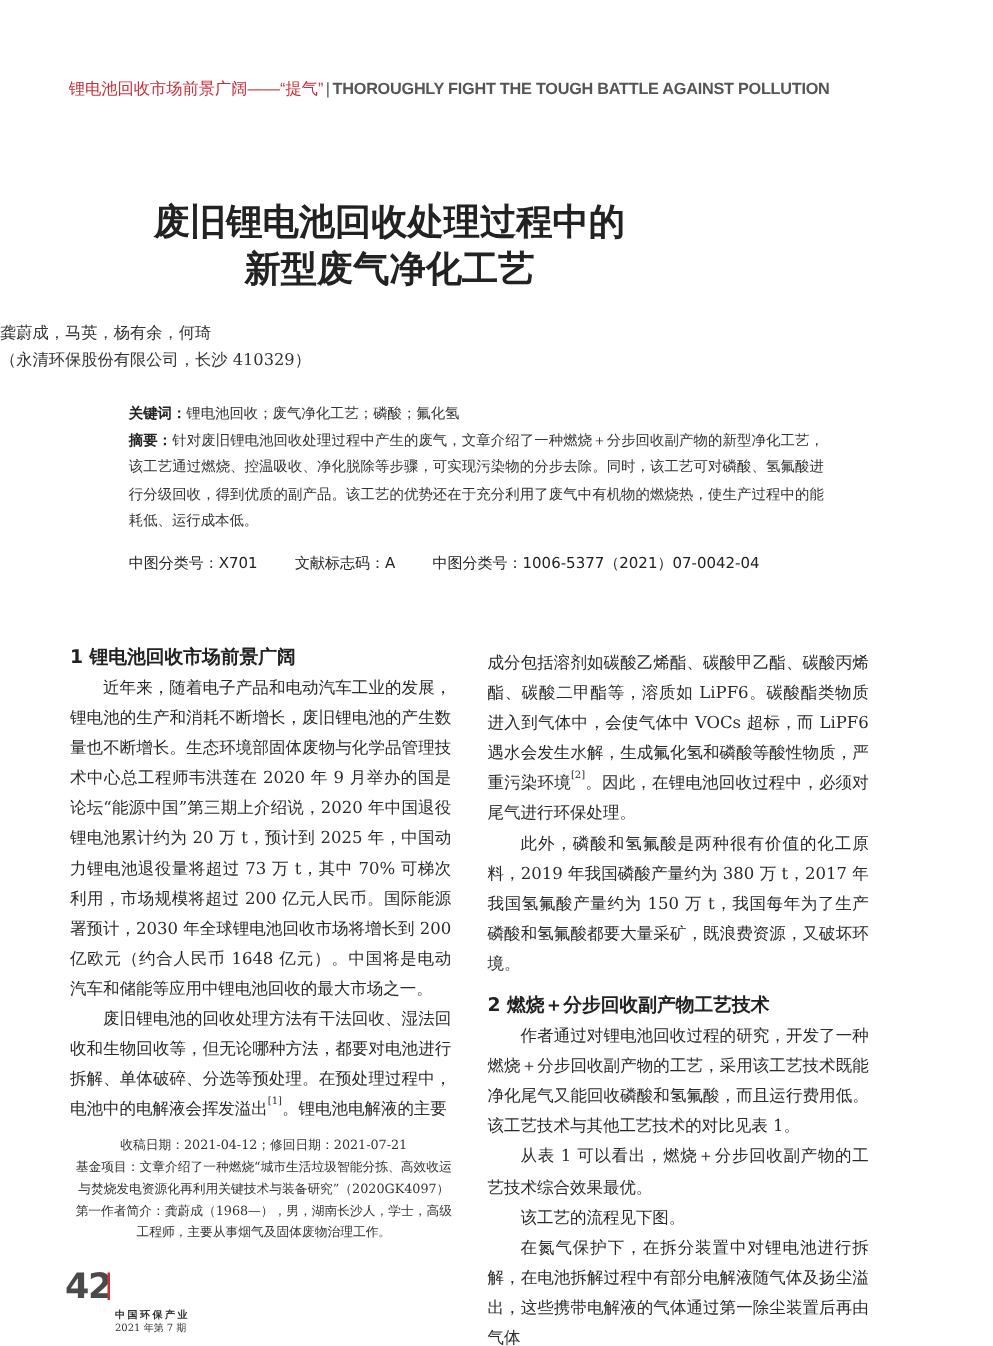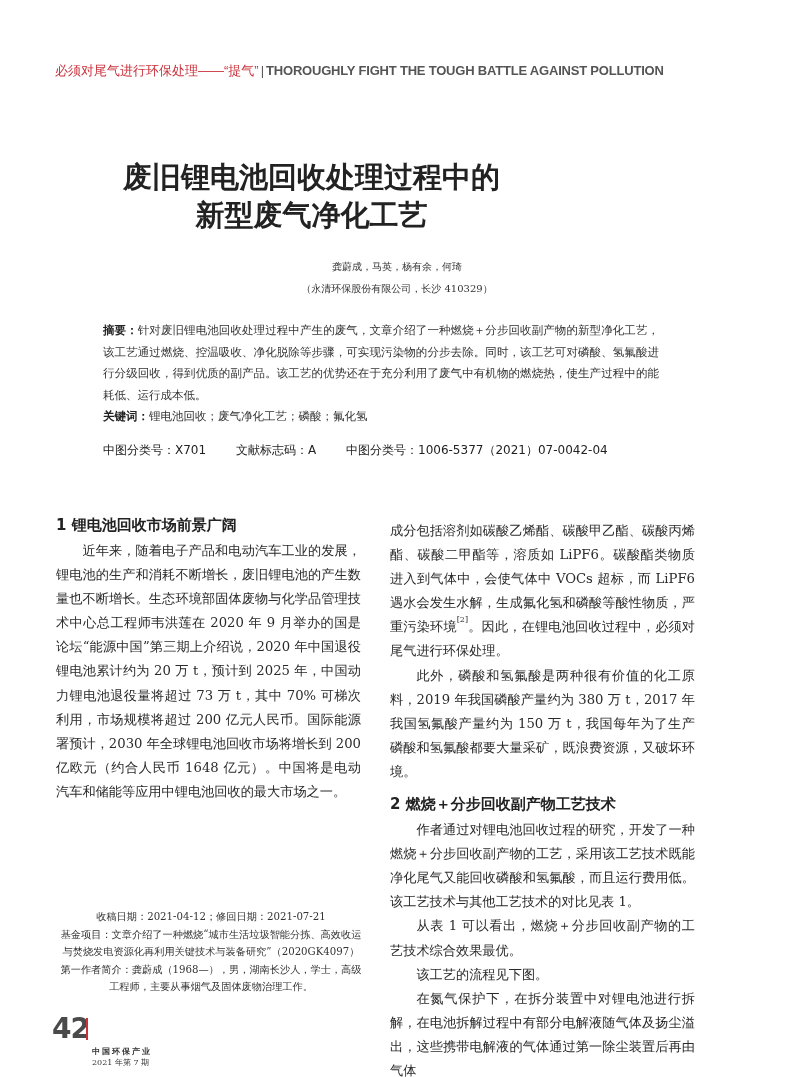--- a/index.html
+++ b/index.html
@@ -45,7 +45,7 @@
 <body>
 
 <div class="header">
-  <span class="cn">必须对尾气进行环保处理——“提气”</span><span class="sep">|</span><span class="en">THOROUGHLY FIGHT THE TOUGH BATTLE AGAINST POLLUTION</span>
+  <span class="cn">锂电池回收市场前景广阔——“提气”</span><span class="sep">|</span><span class="en">THOROUGHLY FIGHT THE TOUGH BATTLE AGAINST POLLUTION</span>
 </div>
 
 <div class="title">

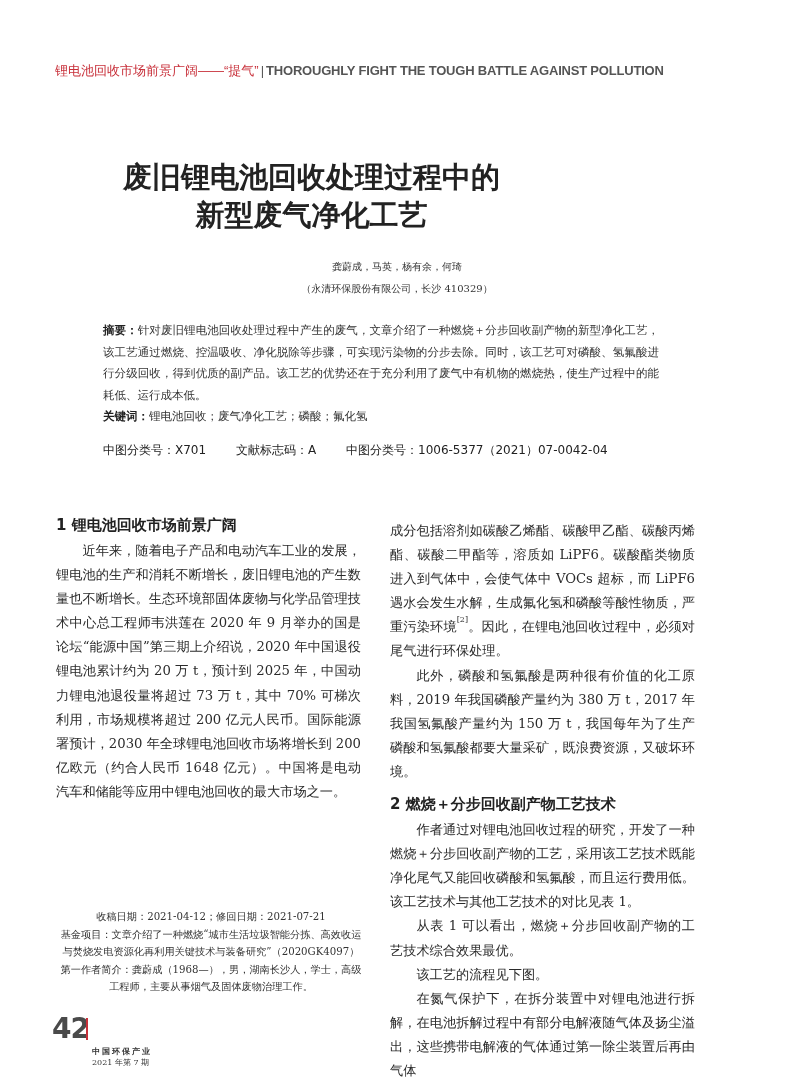--- a/index.html
+++ b/index.html
@@ -14,8 +14,8 @@
            font-family: "DejaVu Sans", sans-serif; font-weight: bold; font-size: 29px;
            line-height: 38px; color: #222; }
   .title div { margin-left: -20px; }
-  .authors { position: absolute; left: 0; width: 794px; top: 256px; text-align: center;
-             font-size: 10px; line-height: 22px; color: #333; }
+  .authors { position: absolute; left: 0; width: 794px; top: 256px; text-align: left;
+             font-size: 13px; line-height: 22px; color: #333; }
   .abstract { position: absolute; left: 103px; width: 556px; top: 320px; font-size: 11.5px;
               line-height: 21.5px; color: #333; text-align: justify; }
   .abstract .lbl { font-family: "DejaVu Sans", sans-serif; font-weight: bold; color: #222; }

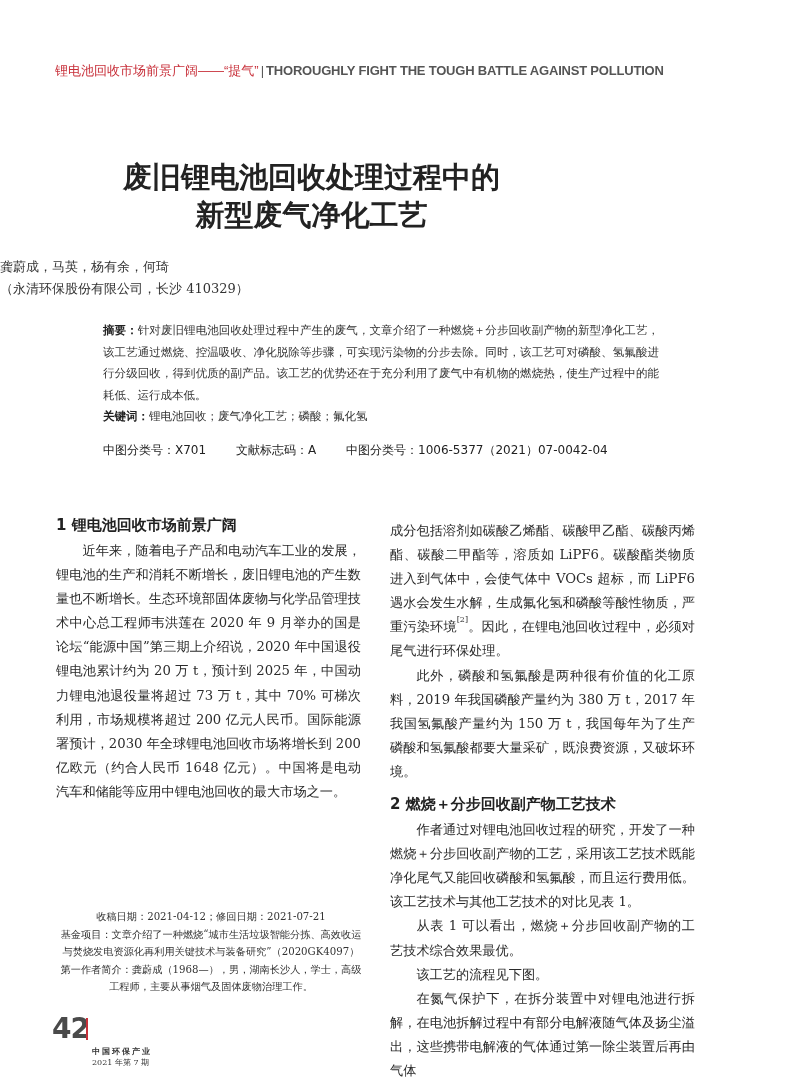--- a/index.html
+++ b/index.html
@@ -59,8 +59,8 @@
 </div>
 
 <div class="abstract">
+  <div><span class="lbl">关键词：</span><span>锂电池回收；废气净化工艺；磷酸；氟化氢</span></div>
   <div><span class="lbl">摘要：</span><span>针对废旧锂电池回收处理过程中产生的废气，文章介绍了一种燃烧＋分步回收副产物的新型净化工艺，该工艺通过燃烧、控温吸收、净化脱除等步骤，可实现污染物的分步去除。同时，该工艺可对磷酸、氢氟酸进行分级回收，得到优质的副产品。该工艺的优势还在于充分利用了废气中有机物的燃烧热，使生产过程中的能耗低、运行成本低。</span></div>
-  <div><span class="lbl">关键词：</span><span>锂电池回收；废气净化工艺；磷酸；氟化氢</span></div>
 </div>
 
 <div class="classline">

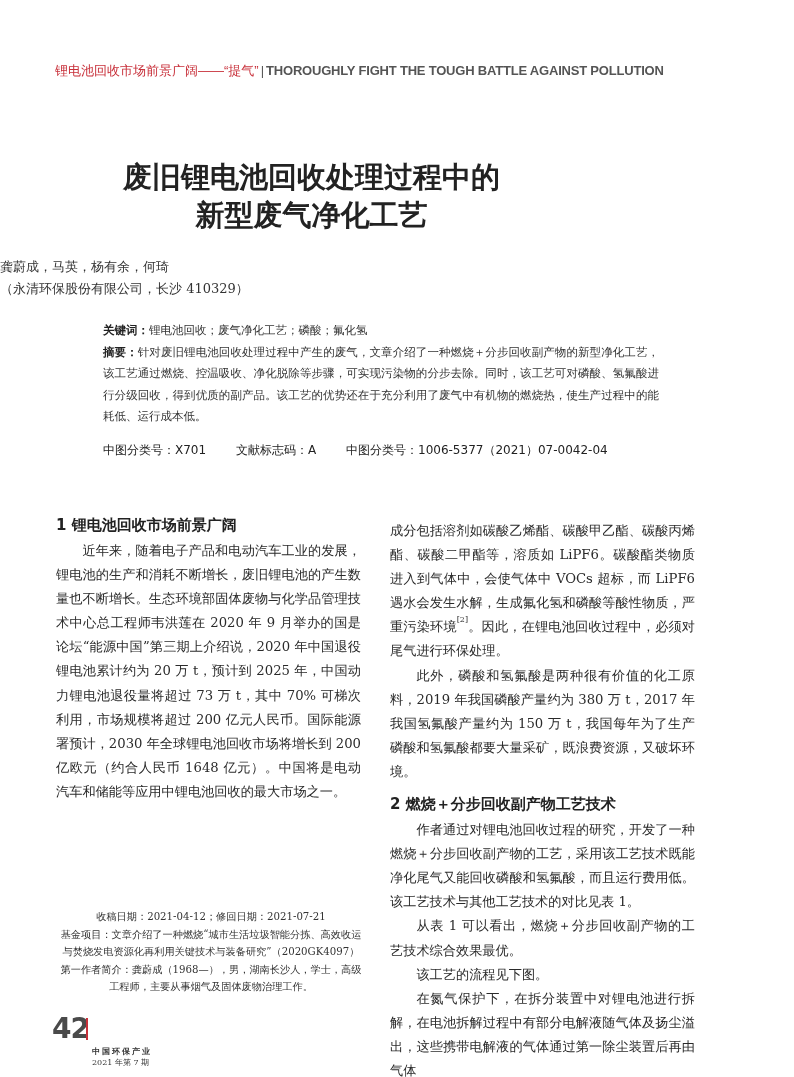--- a/index.html
+++ b/index.html
@@ -72,6 +72,7 @@
 <div class="col left">
   <h2>1 锂电池回收市场前景广阔</h2>
   <p>近年来，随着电子产品和电动汽车工业的发展，锂电池的生产和消耗不断增长，废旧锂电池的产生数量也不断增长。生态环境部固体废物与化学品管理技术中心总工程师韦洪莲在 2020 年 9 月举办的国是论坛“能源中国”第三期上介绍说，2020 年中国退役锂电池累计约为 20 万 t，预计到 2025 年，中国动力锂电池退役量将超过 73 万 t，其中 70% 可梯次利用，市场规模将超过 200 亿元人民币。国际能源署预计，2030 年全球锂电池回收市场将增长到 200 亿欧元（约合人民币 1648 亿元）。中国将是电动汽车和储能等应用中锂电池回收的最大市场之一。</p>
+  <p><span>废旧锂电池的回收处理方法有干法回收、湿法回收和生物回收等，但无论哪种方法，都要对电池进行拆解、单体破碎、分选等预处理。在预处理过程中，电池中的电解液会挥发溢出</span><sup>[1]</sup><span>。锂电池电解液的主要</span></p>
 </div>
 
 <div class="col right">

